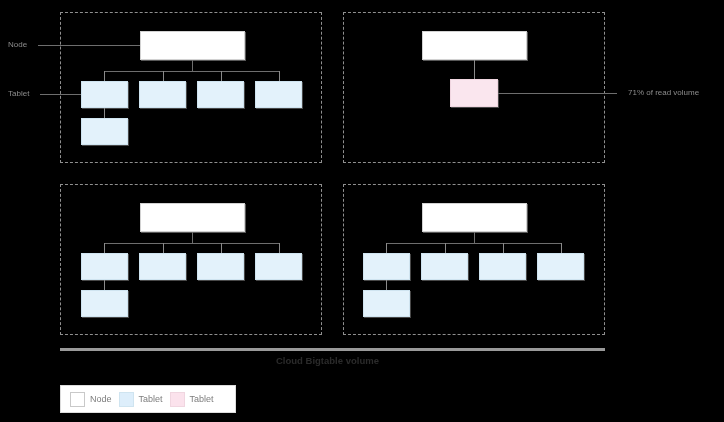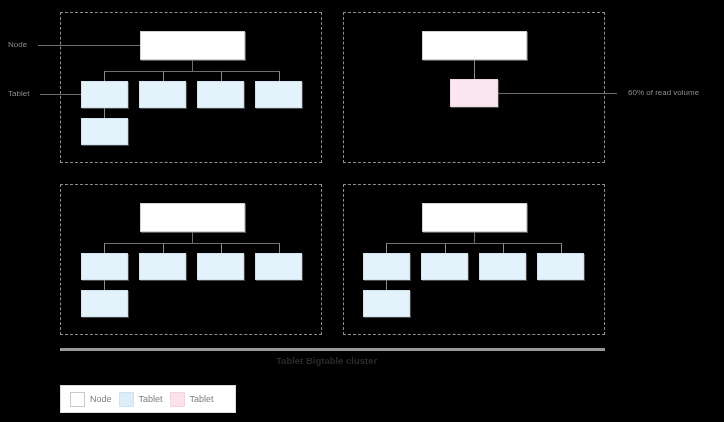--- a/index.html
+++ b/index.html
@@ -82,7 +82,7 @@
   <div class="box tablet-hot" style="left:450px;top:79px;width:48px;height:28px;"></div>
 
   <div class="ln ln-h" style="left:498px;top:93px;width:119px;"></div>
-  <div class="lbl" style="left:628px;top:88px;">60% of read volume</div>
+  <div class="lbl" style="left:628px;top:88px;">71% of read volume</div>
 
   <div class="panel" style="left:60px;top:184px;width:262px;height:151px;"></div>
 

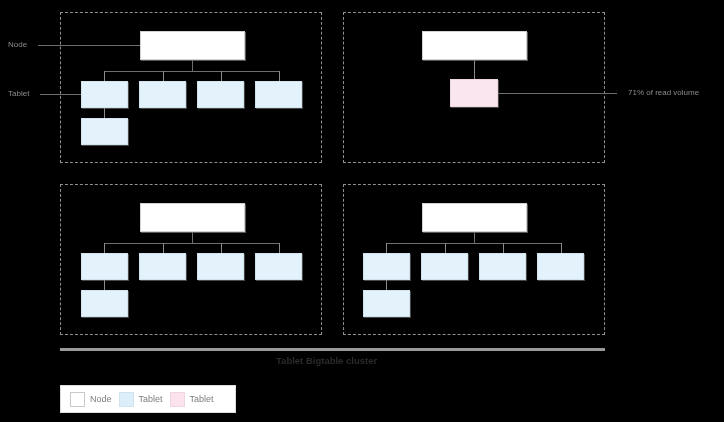--- a/index.html
+++ b/index.html
@@ -123,7 +123,7 @@
   <div class="box tablet-box" style="left:363px;top:290px;width:47px;height:27px;"></div>
 
   <div class="cluster-rule" style="left:60px;top:348px;width:545px;"></div>
-  <div class="lbl-cluster" style="left:276px;top:355px;">Tablet Bigtable cluster</div>
+  <div class="lbl-cluster" style="left:276px;top:355px;">Cloud Bigtable volume</div>
 
   <div class="legend" style="left:60px;top:385px;width:176px;height:28px;">
     <div class="legend-item">

